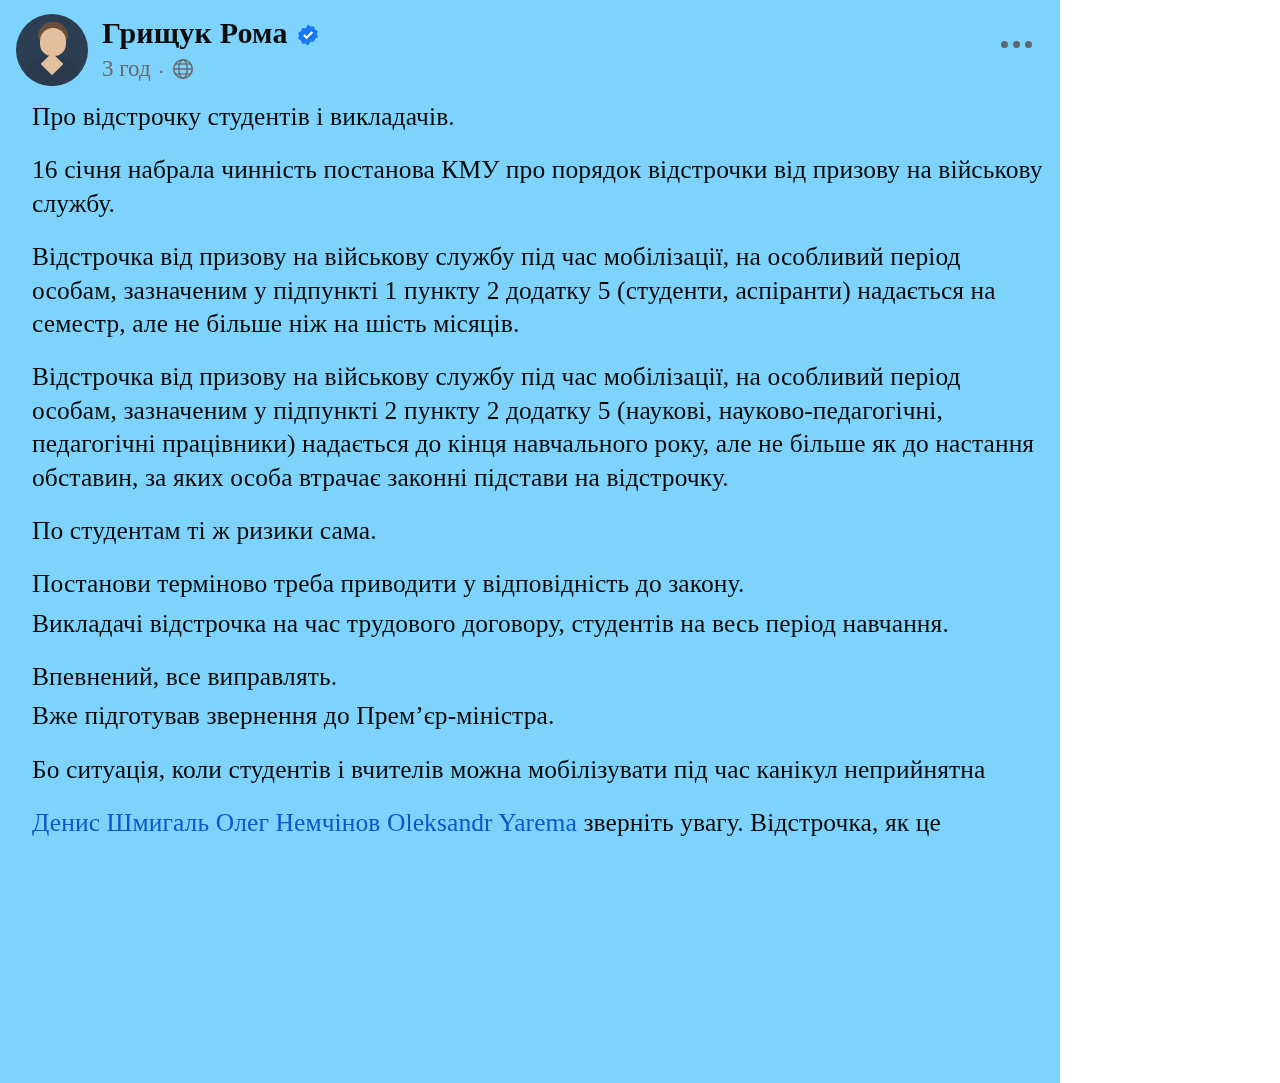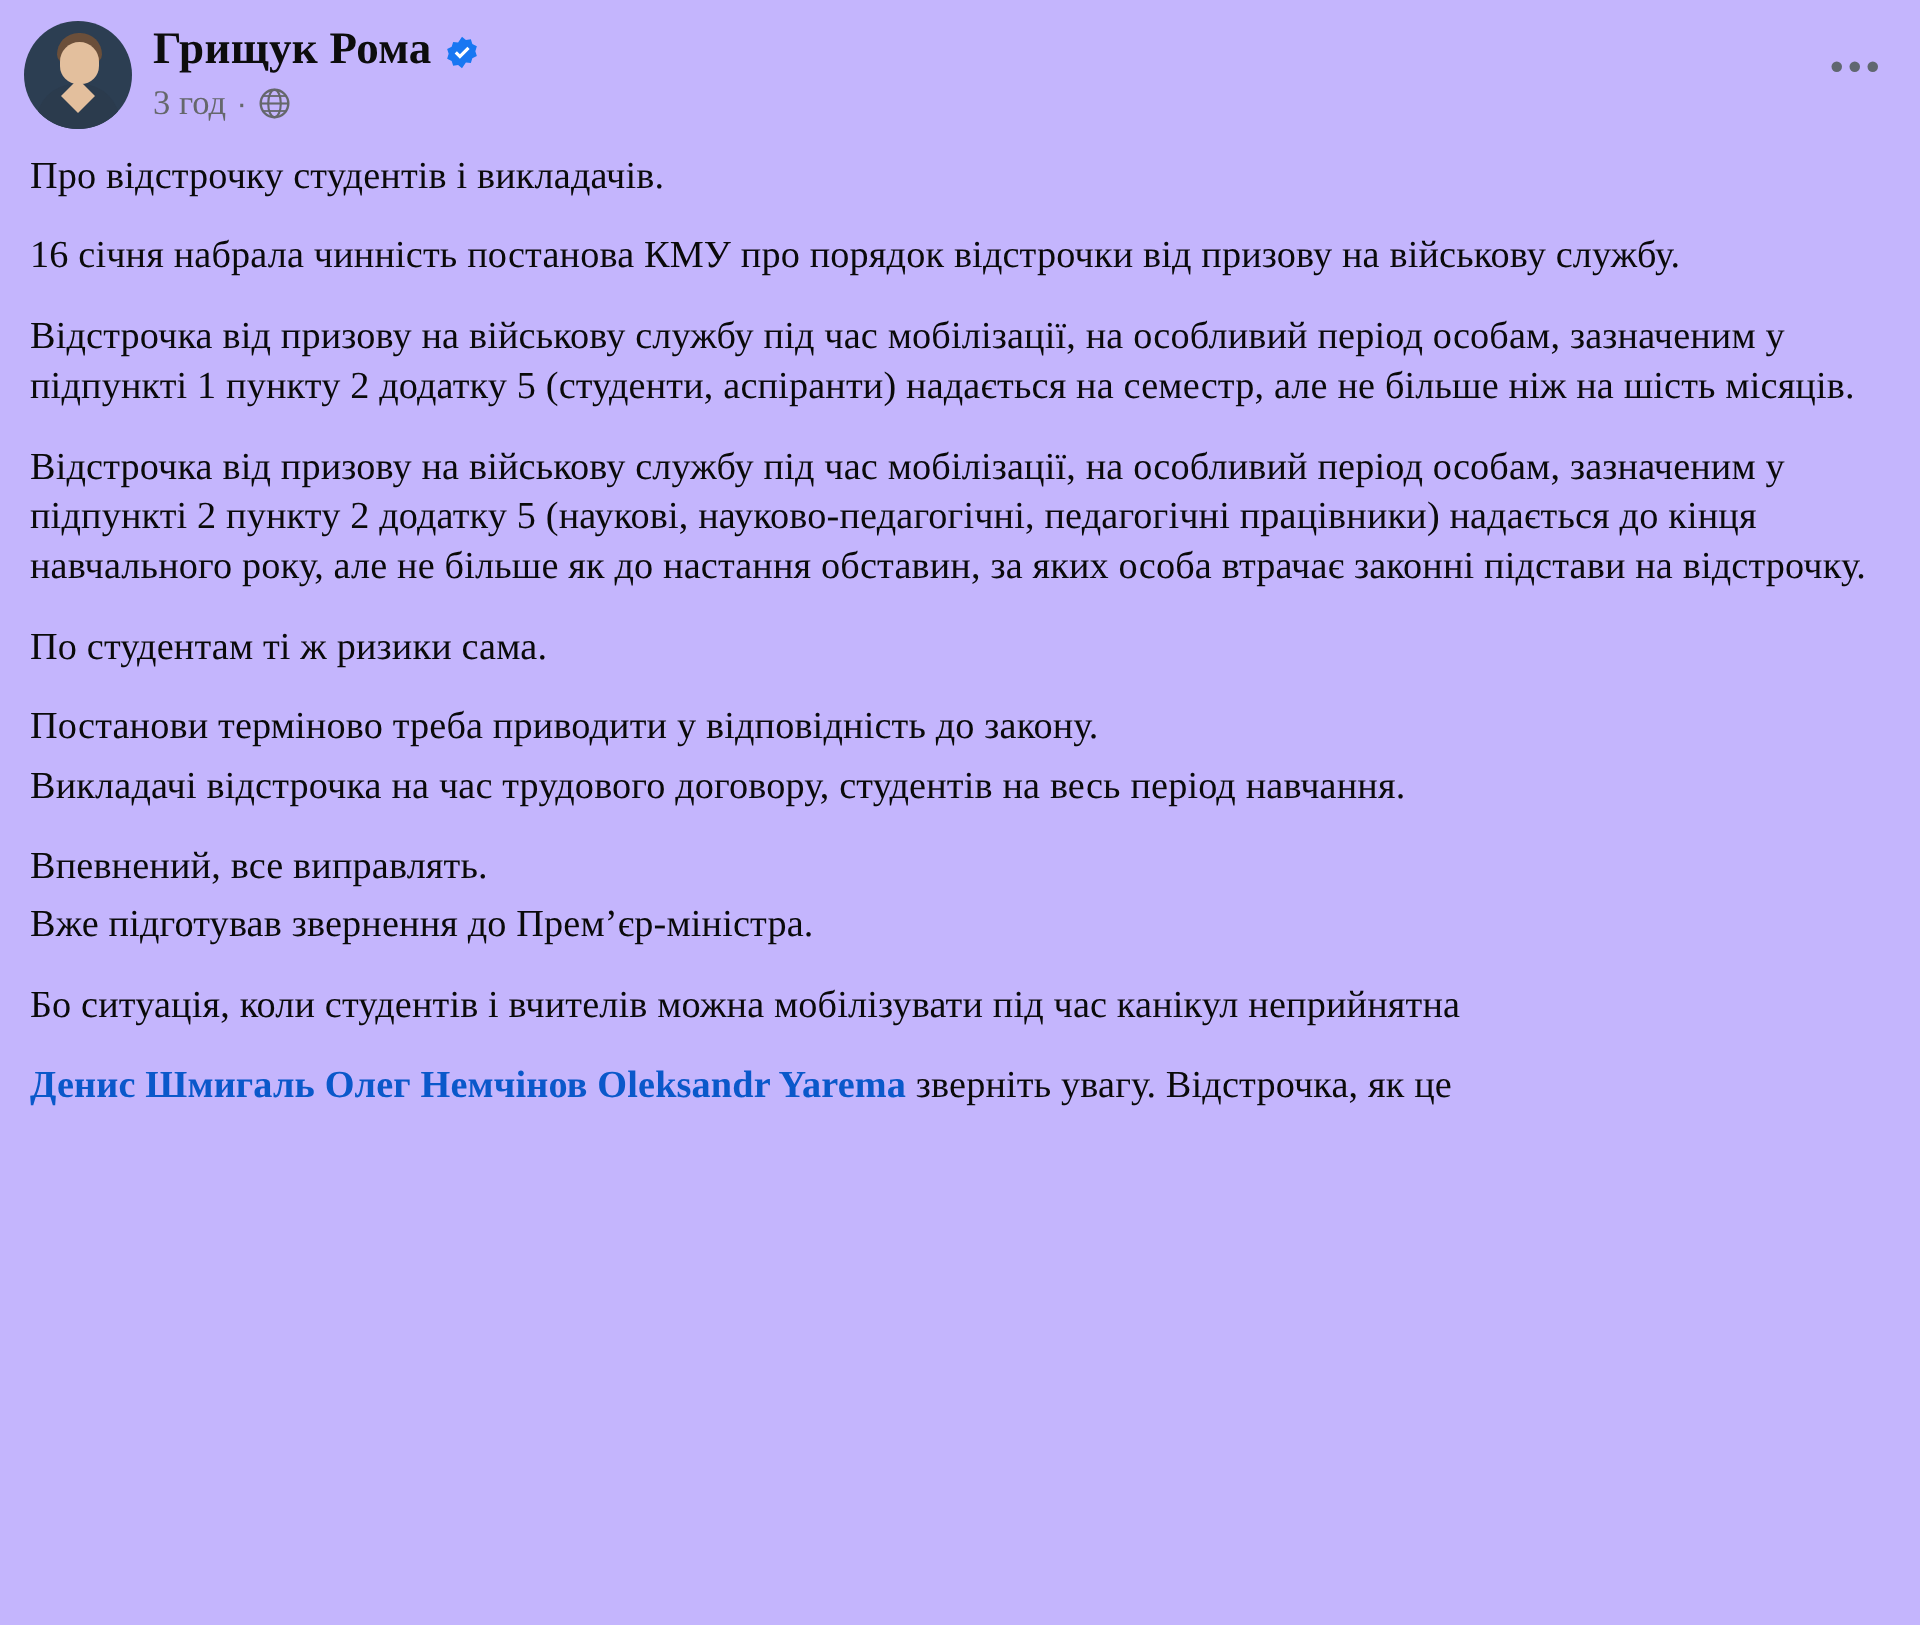--- a/index.html
+++ b/index.html
@@ -10,9 +10,9 @@
   }
   .page {
     position: relative;
-    width: 1280px;
+    width: 1060px;
     height: 1083px;
-    background: #c4b5fd;
+    background: #7dd3fc;
     overflow: hidden;
   }
   

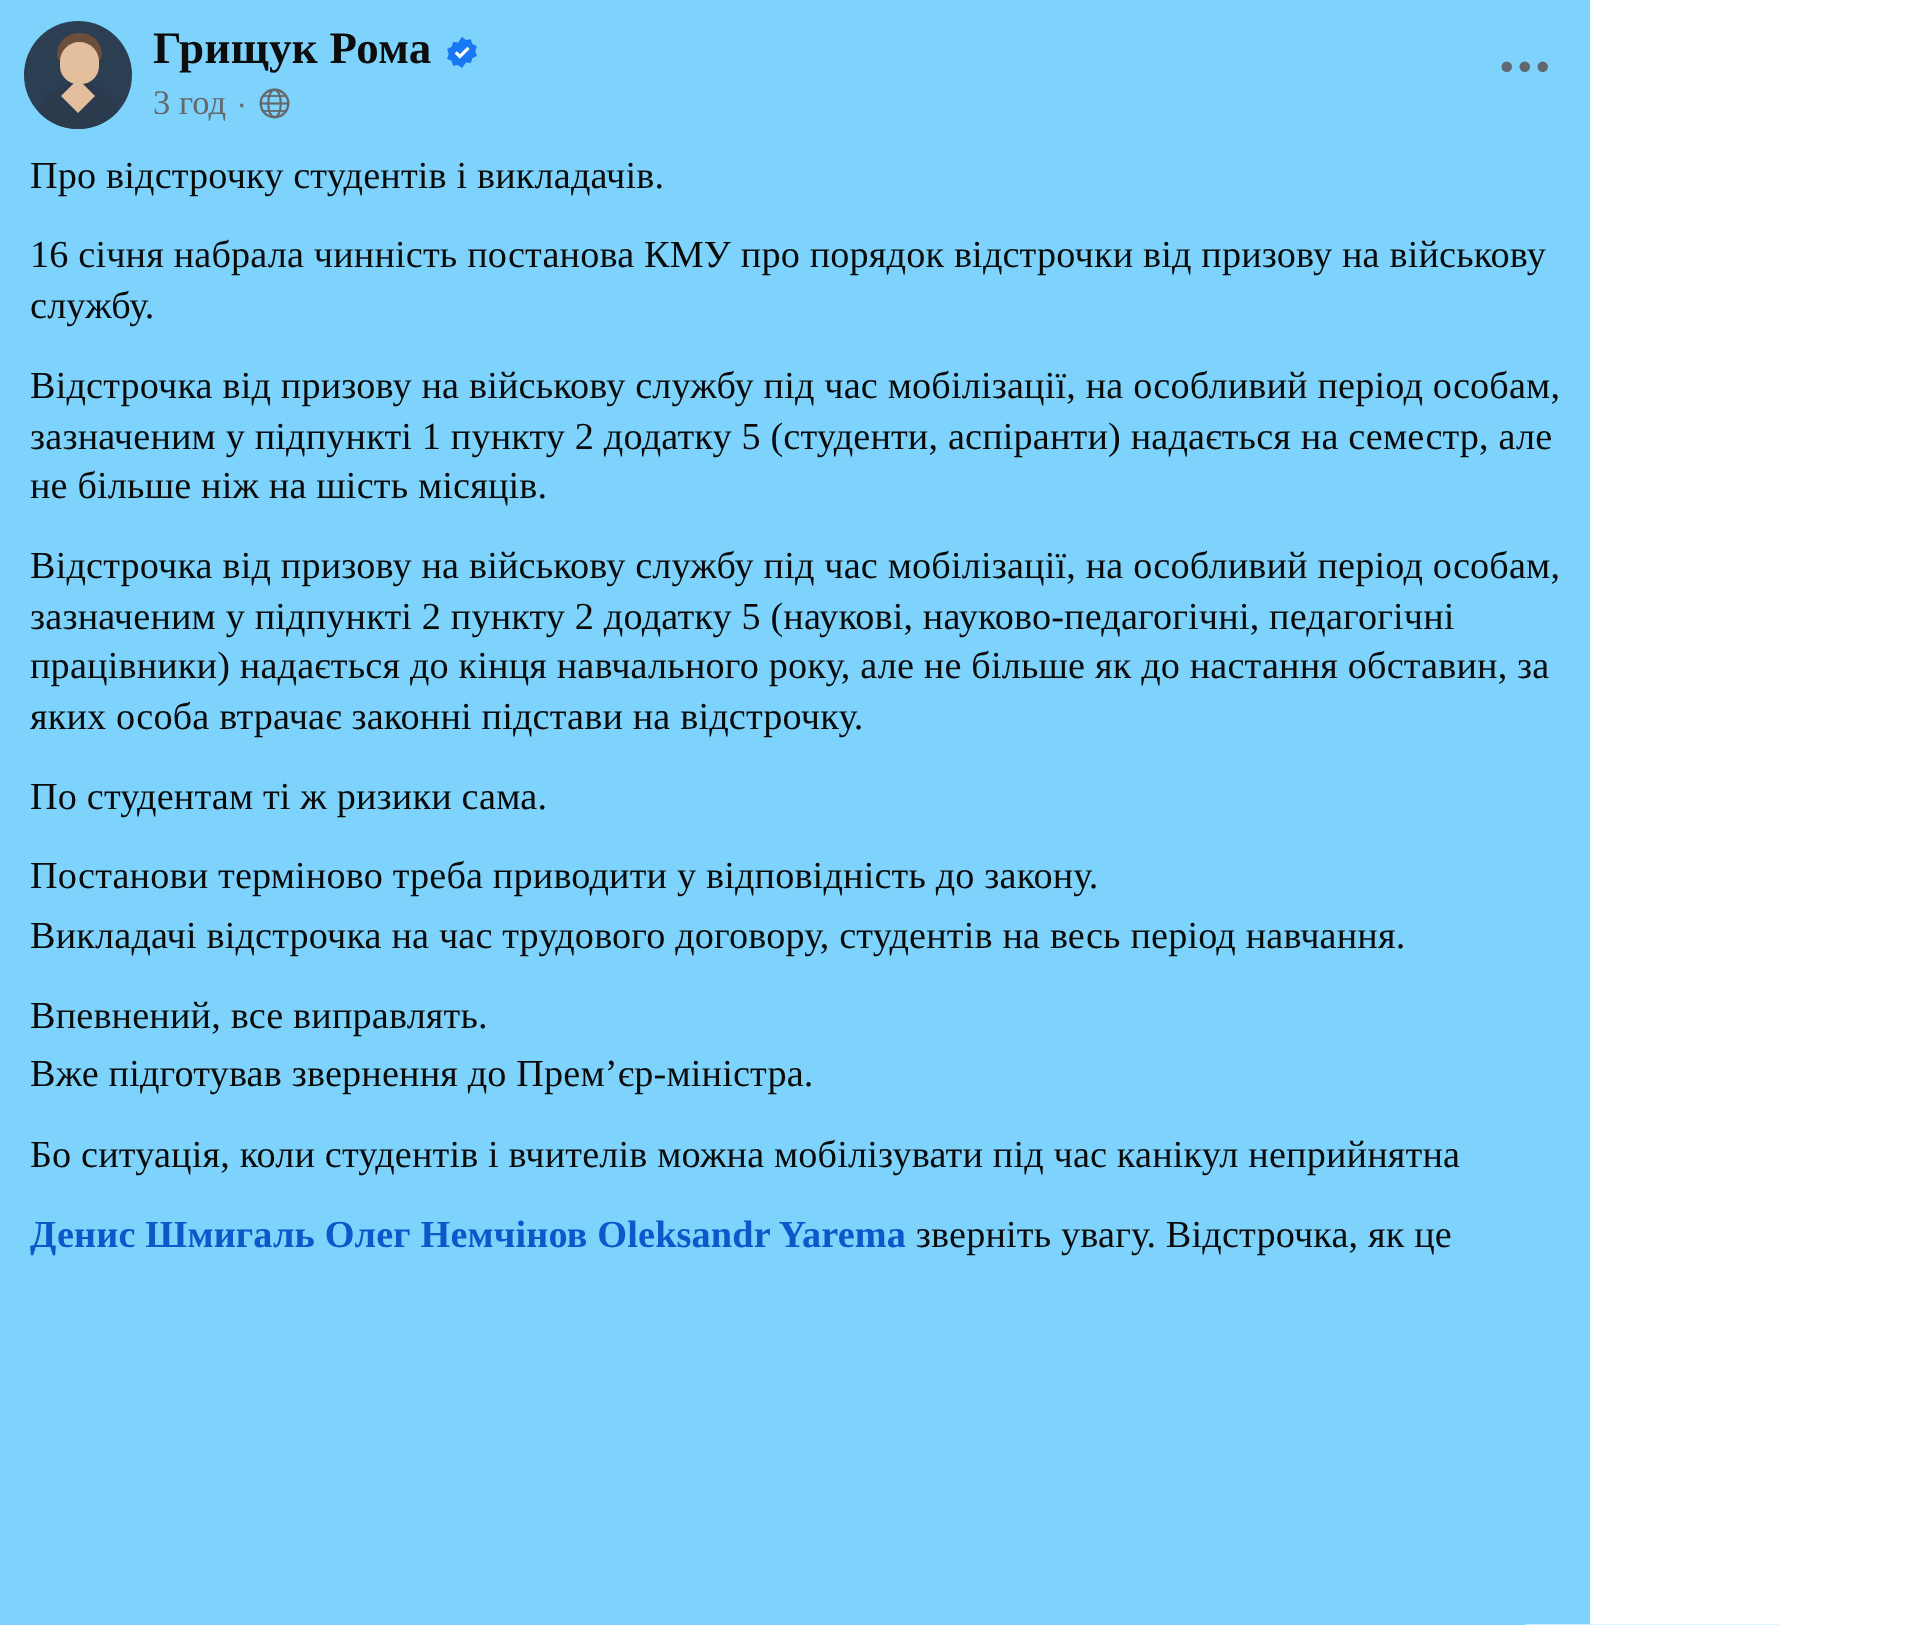--- a/index.html
+++ b/index.html
@@ -128,7 +128,7 @@
   }
   
   .post-body {
-    padding: 10px 16px 0 20px;
+    padding: 10px 16px 0 32px;
   }
   .para {
     font-family: "Liberation Serif", serif;

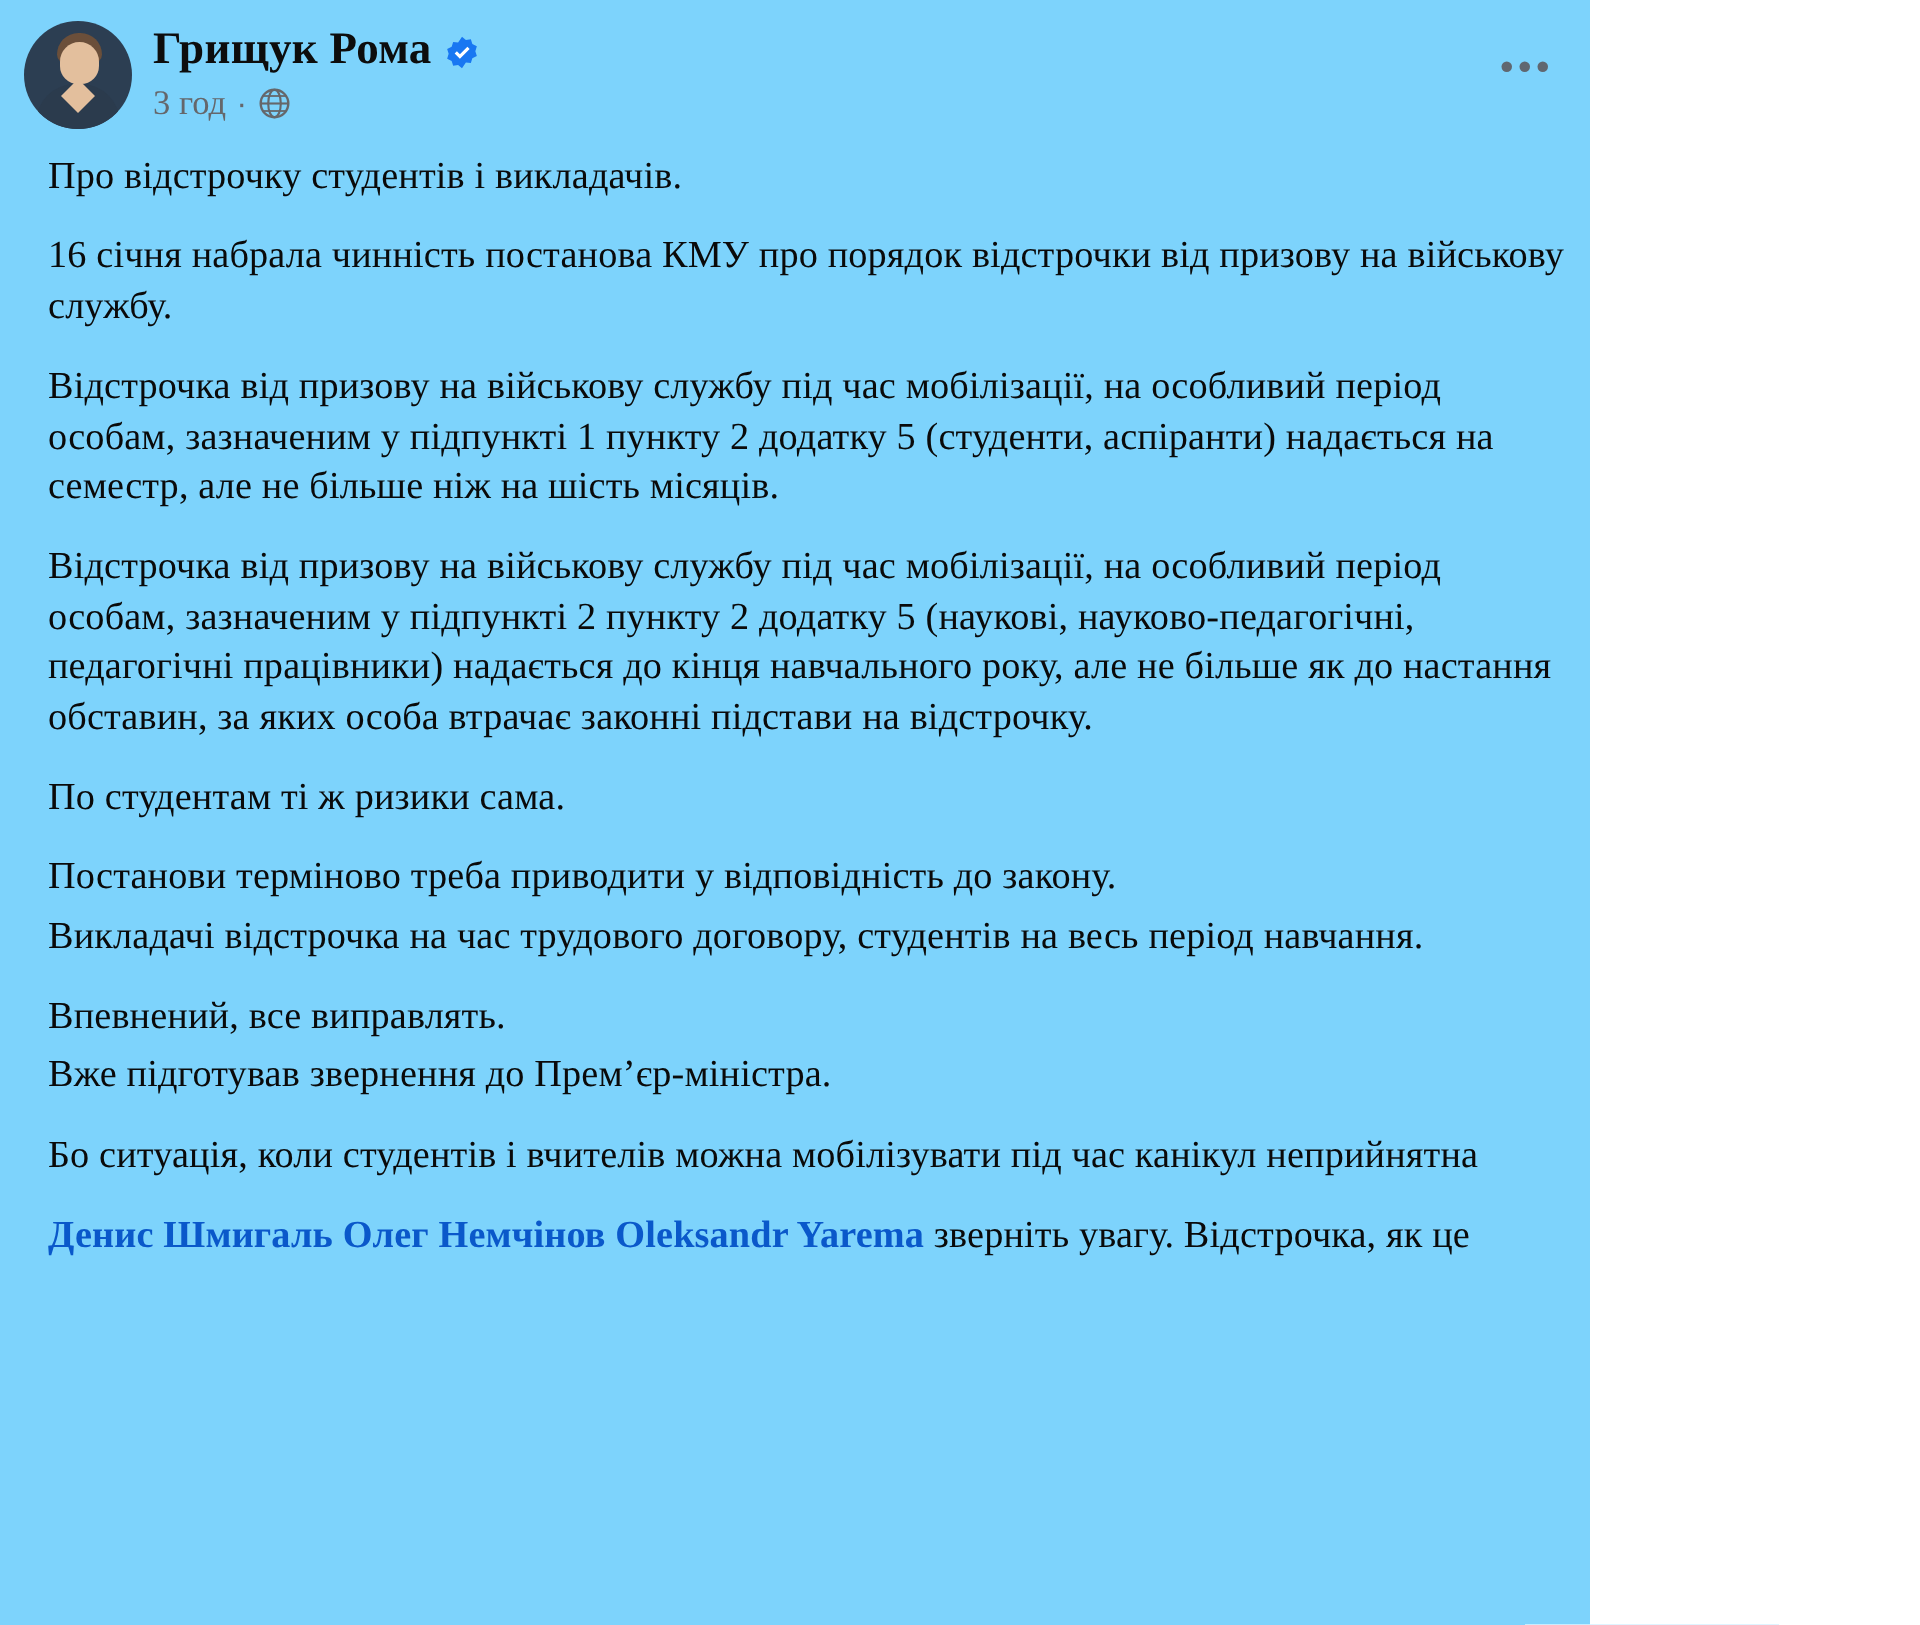--- a/index.html
+++ b/index.html
@@ -139,7 +139,7 @@
     letter-spacing: 0.1px;
   }
   .para.tight { margin-bottom: 6px; }
-  .mention-link { color:#0a58ca; font-weight:bold; }
+  .mention-link { color:#0a58ca; font-weight:normal; }
 </style>
 </head>
 <body>

